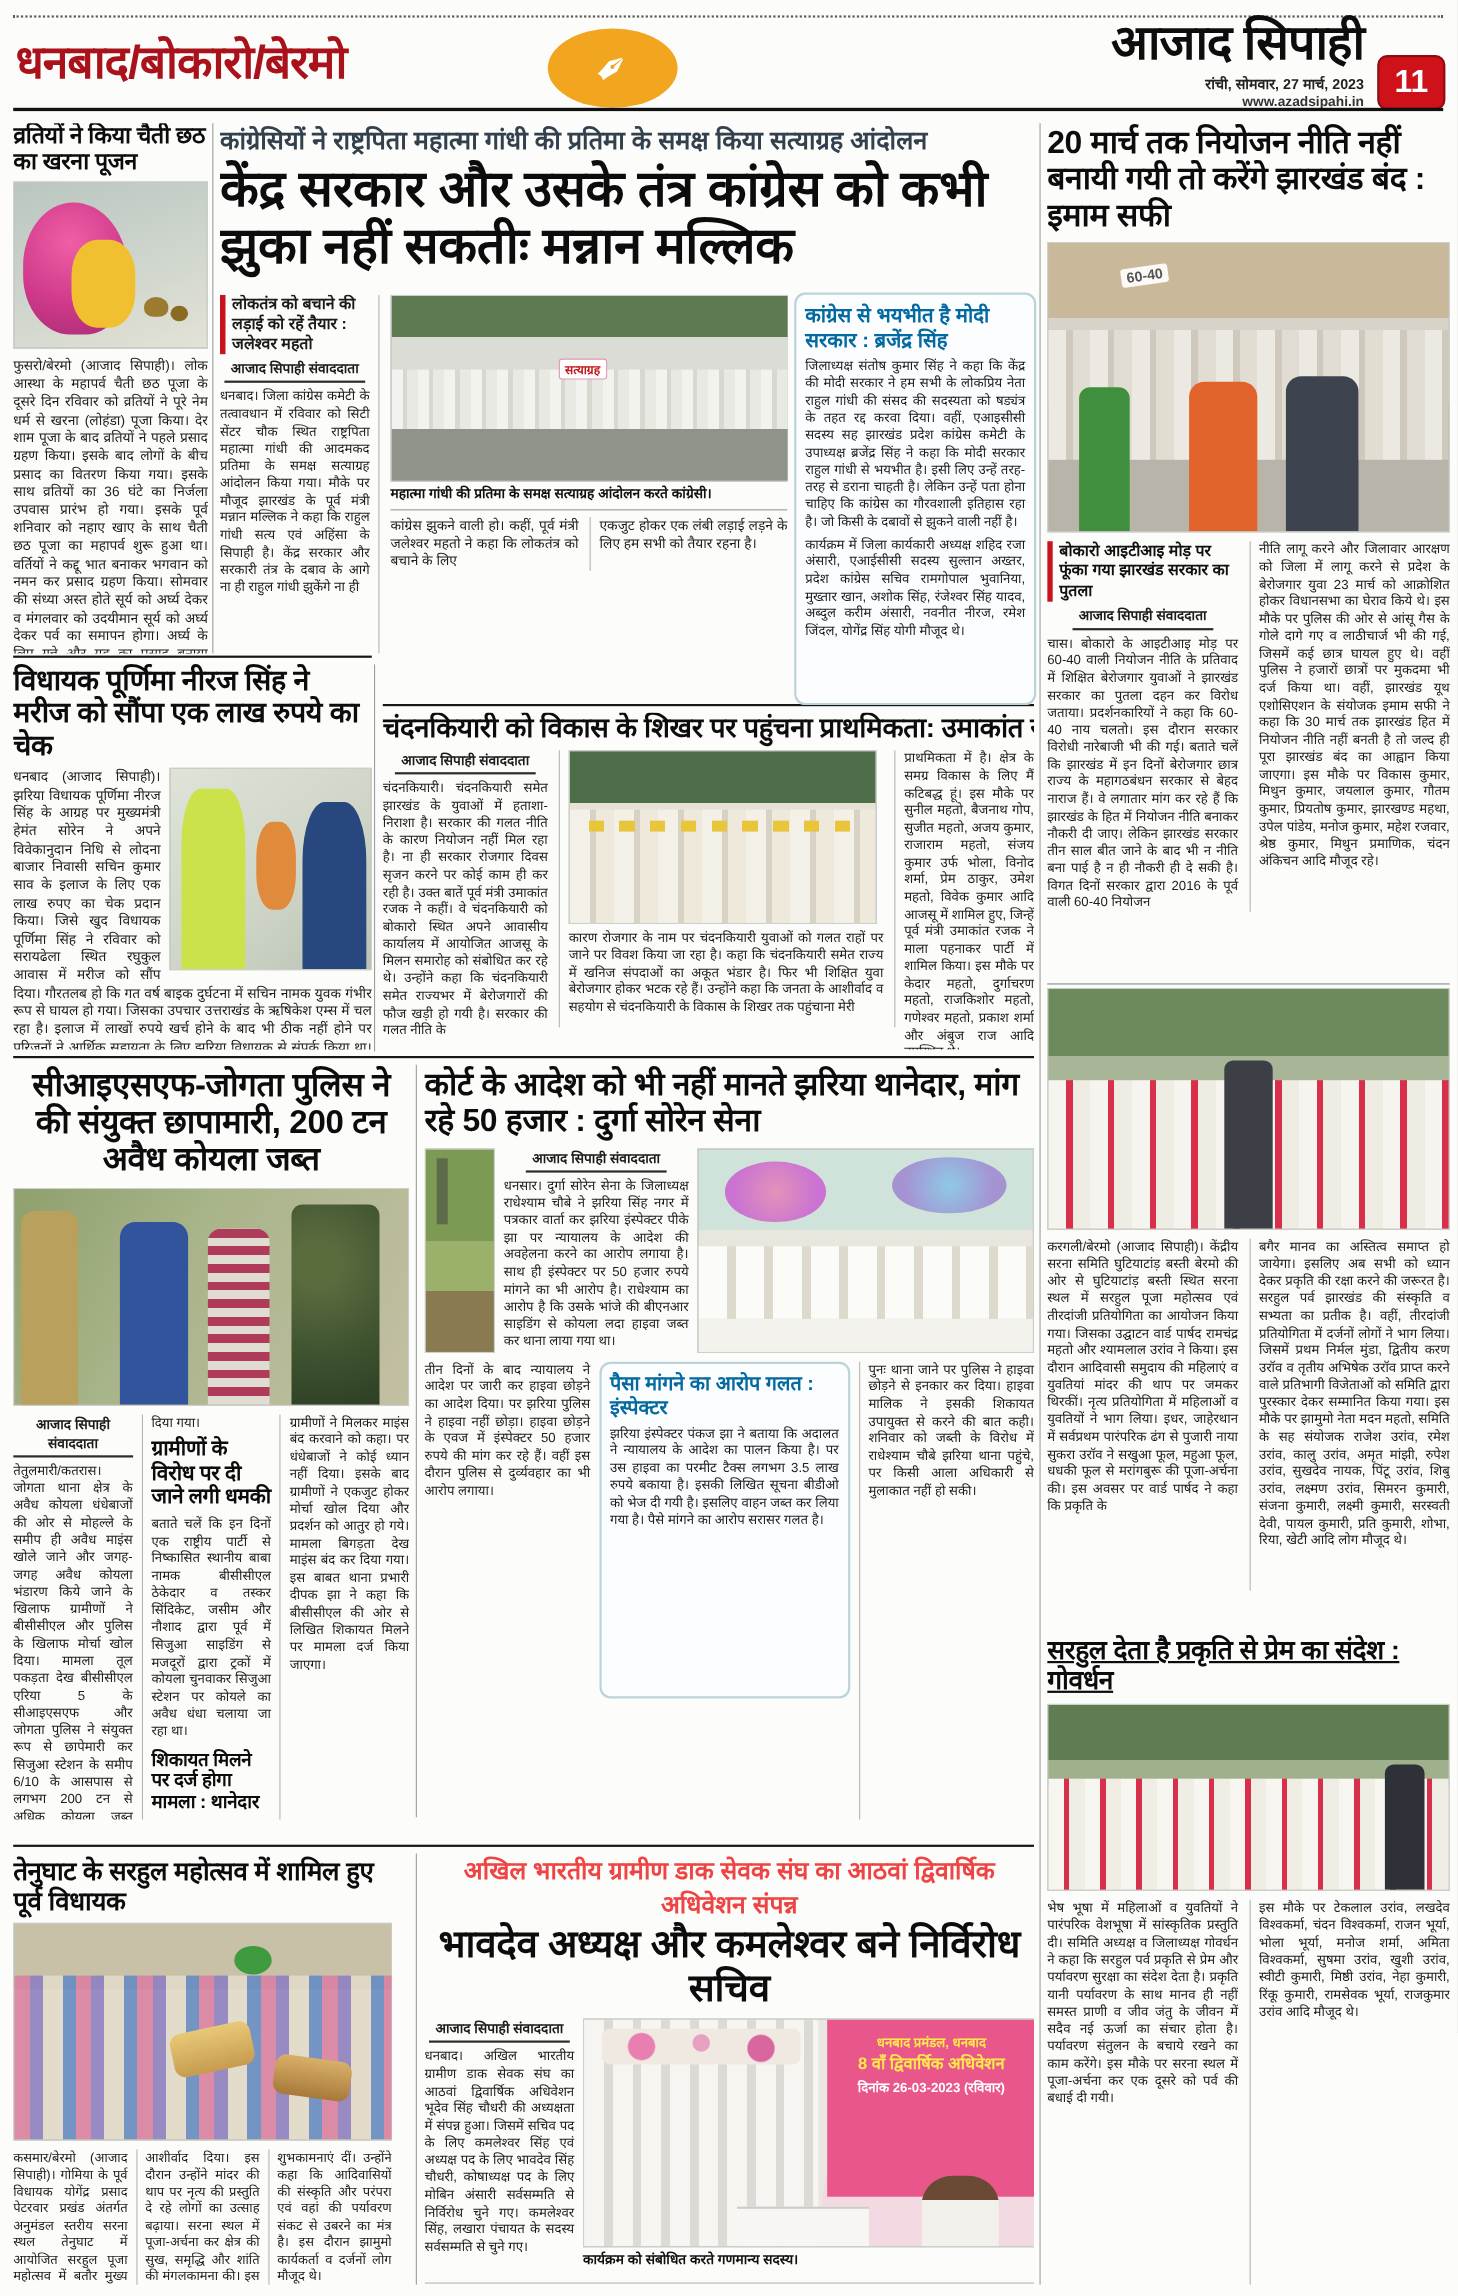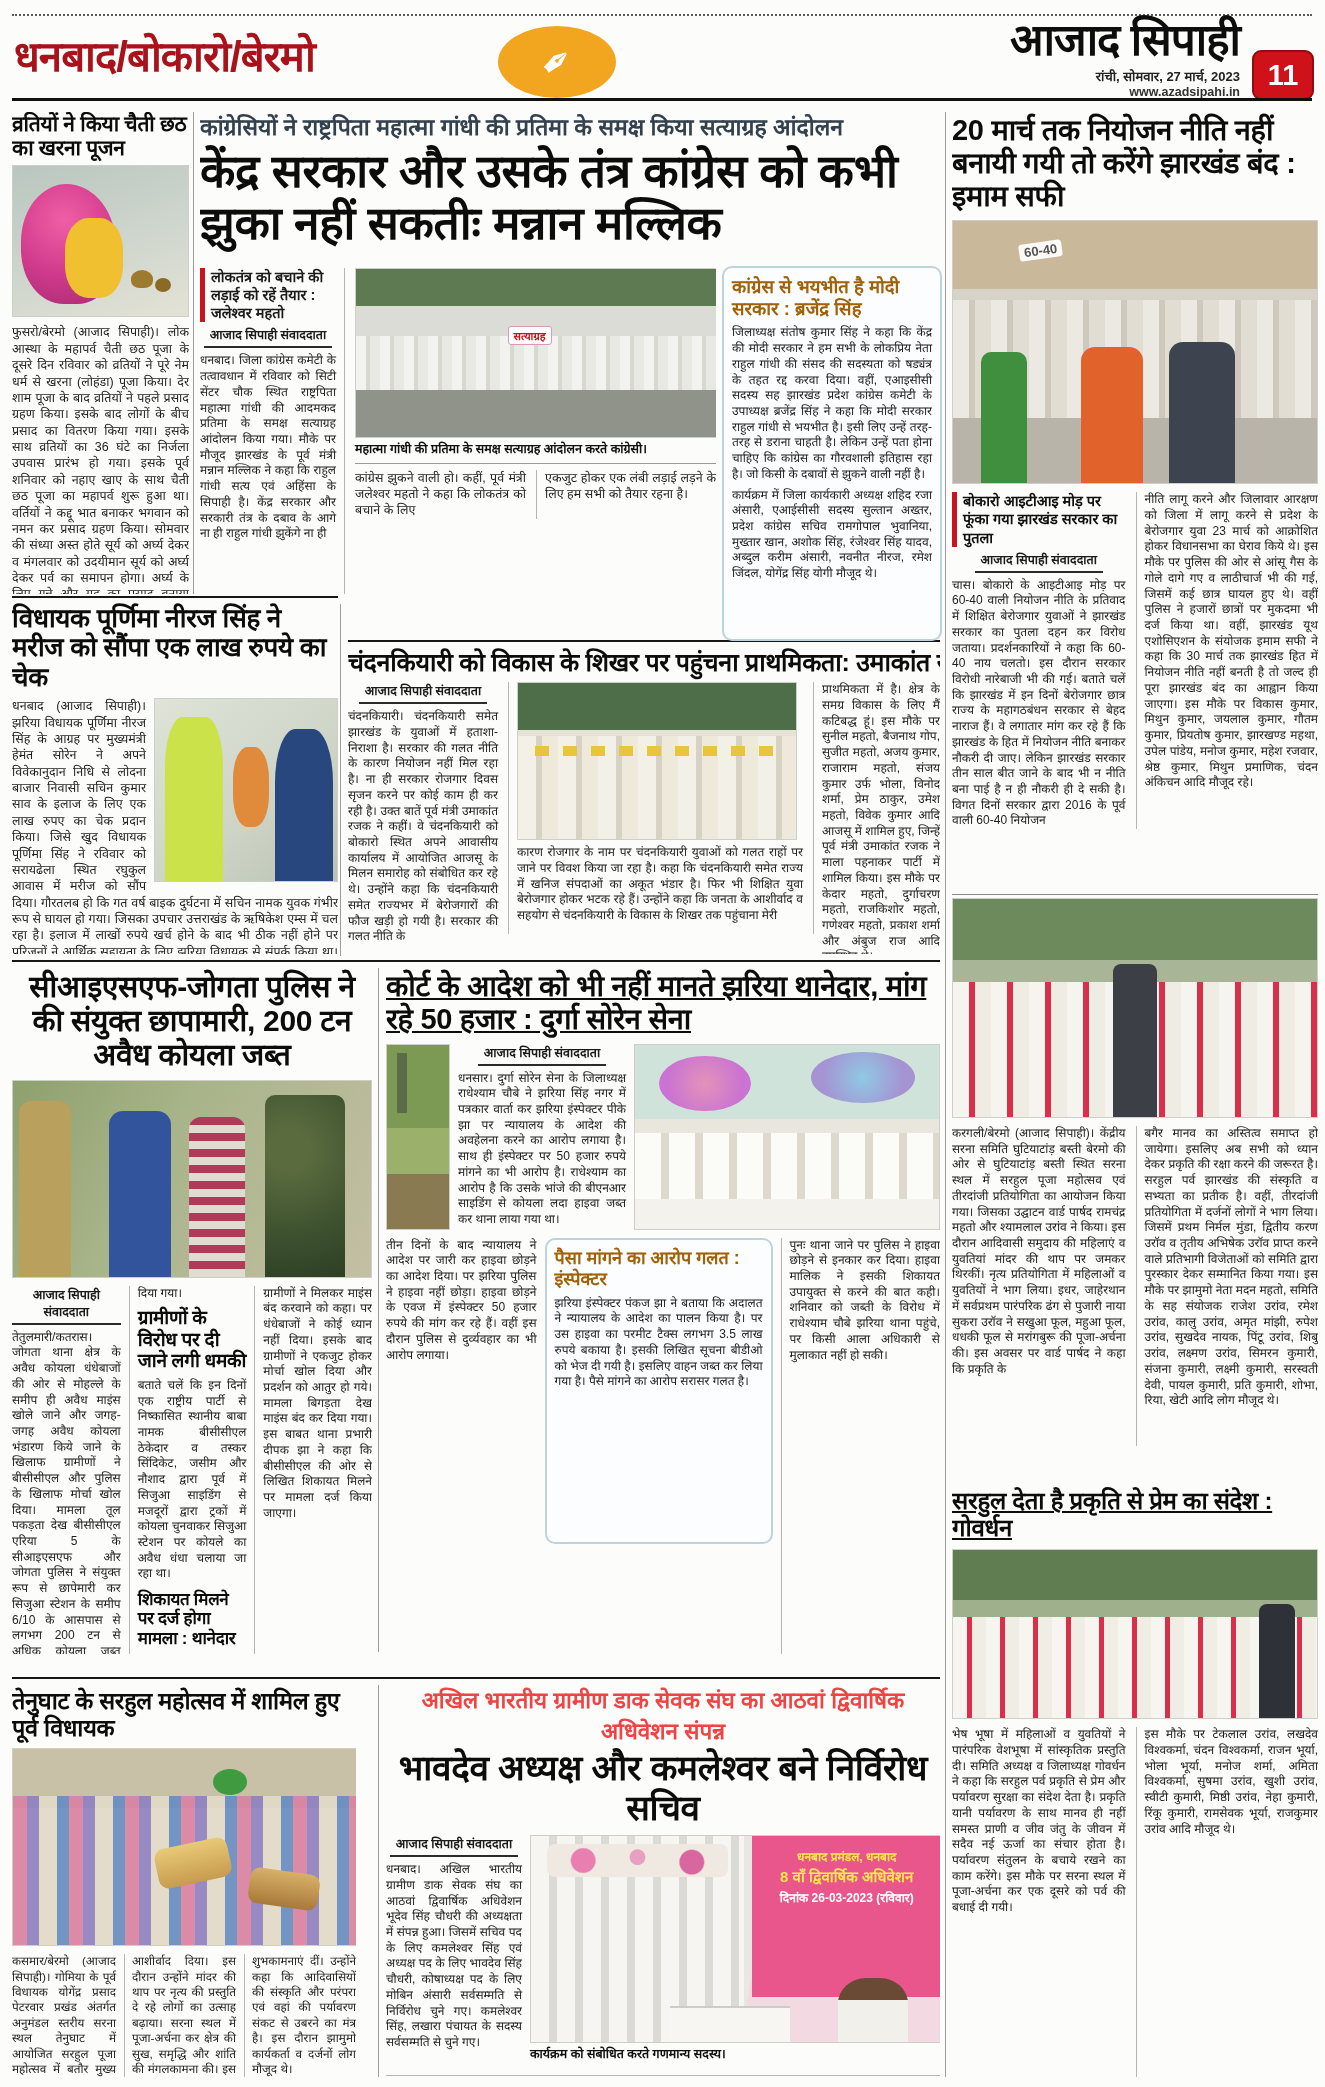--- a/index.html
+++ b/index.html
@@ -19,7 +19,7 @@
   .b{position:absolute;}
   .flex{display:flex;}
   .clip{overflow:hidden;}
-  .redhead{color:#a16207;font-weight:700;line-height:1.2;}
+  .redhead{color:#0369a1;font-weight:700;line-height:1.2;}
   .box{border:2px solid #bcd3dc;border-radius:10px;background:#fbfdfe;padding:8px;}
   .badge{background:#cf1219;color:#fff;font-weight:700;border-radius:9px;
          display:flex;align-items:center;justify-content:center;border:2px solid #8d0d12;}

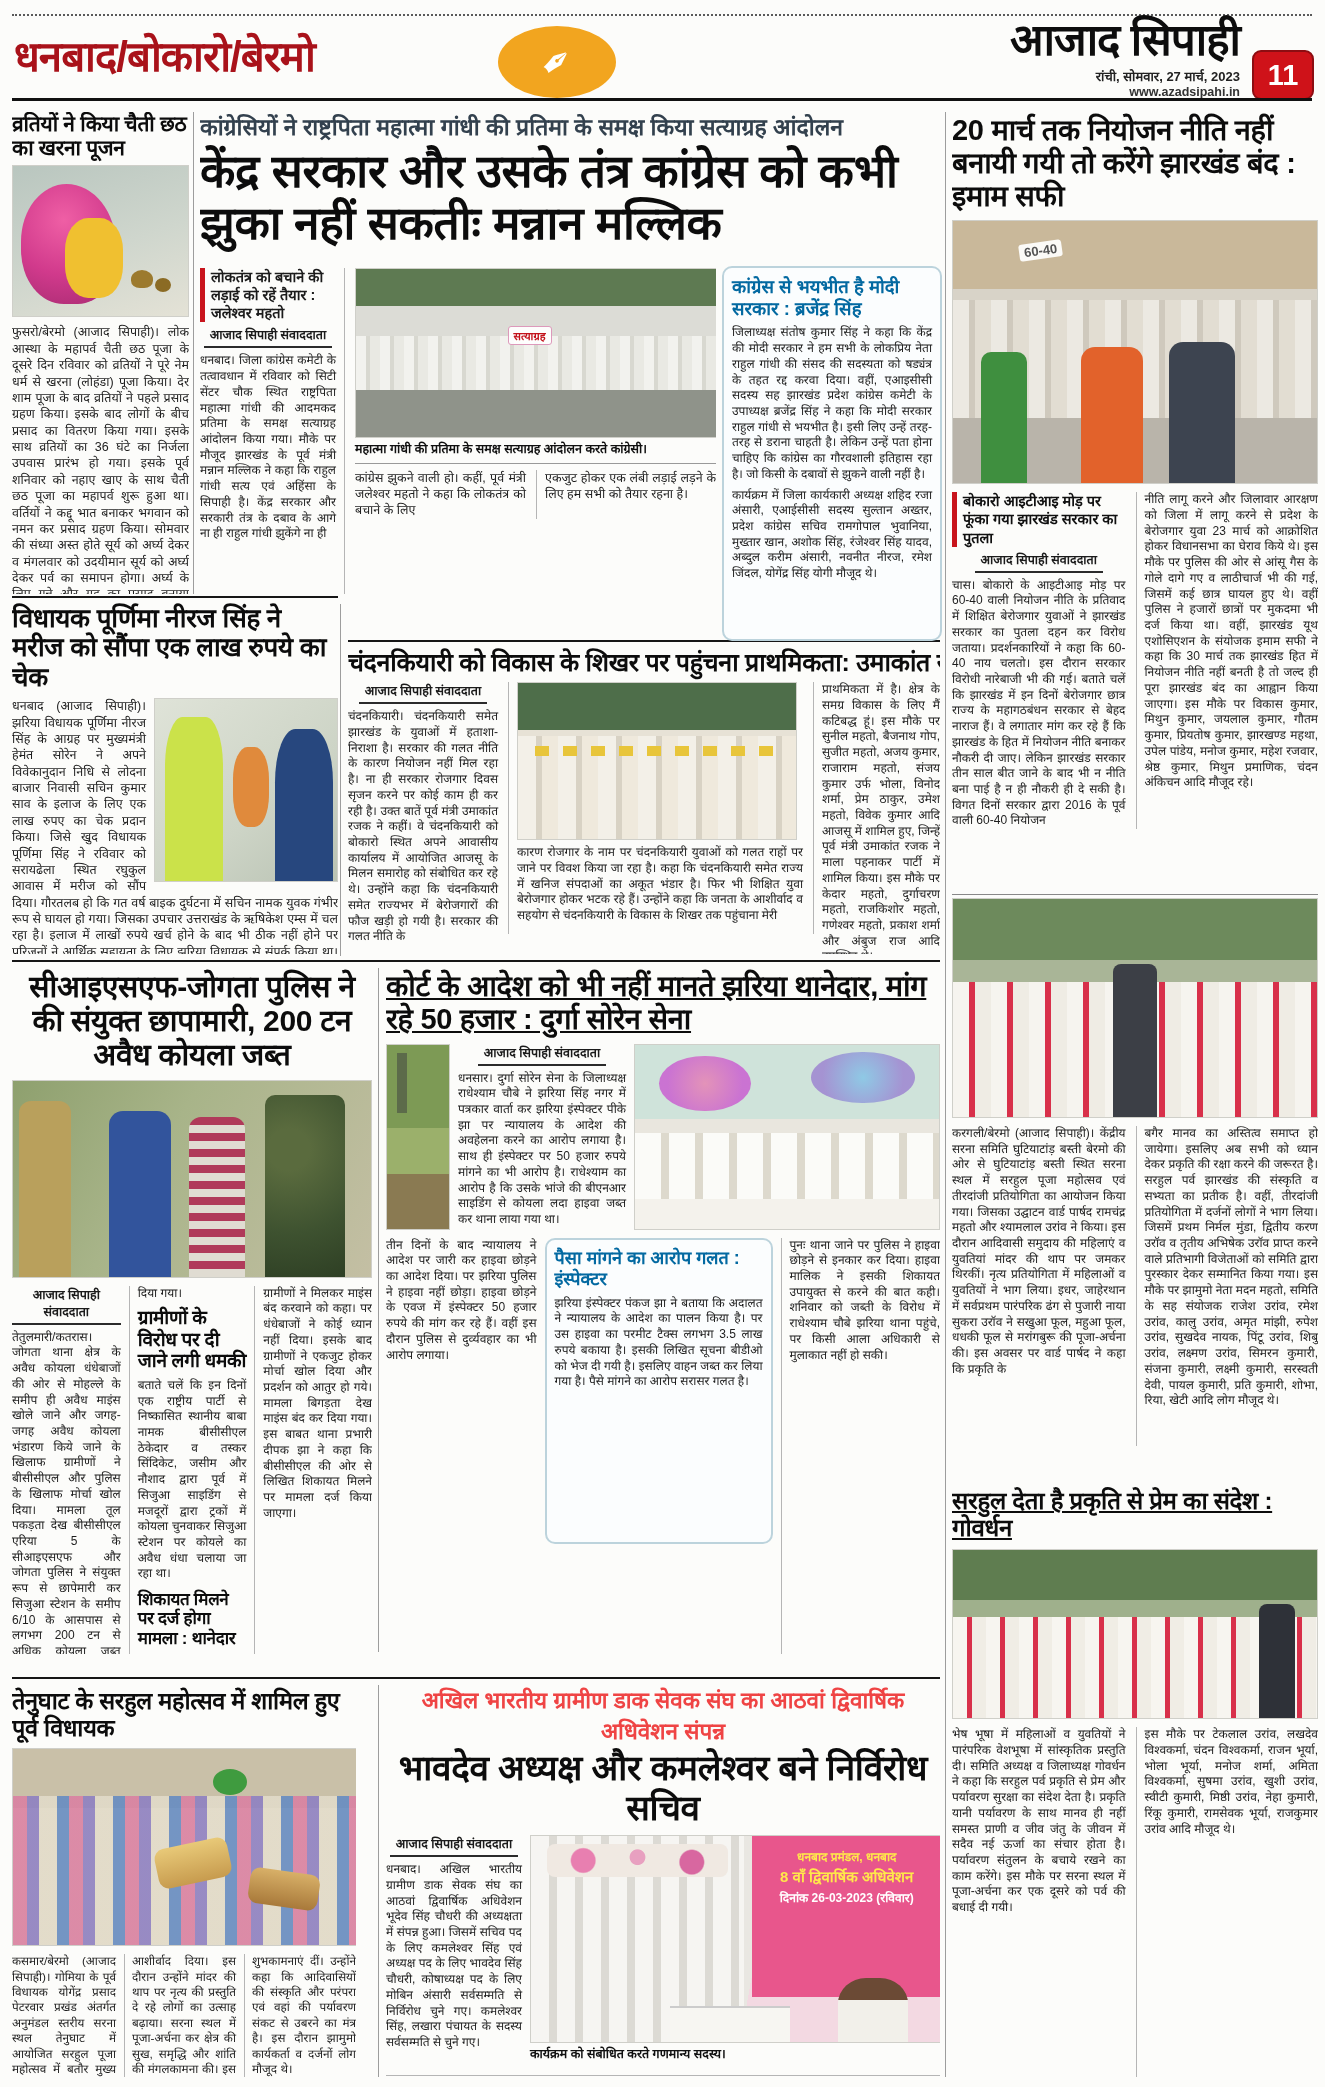--- a/index.html
+++ b/index.html
@@ -175,7 +175,7 @@
   </section>
 
   <section class="abs clip" style="left:386px;top:966px;width:554px;height:688px;">
-    <h2 class="hl" style="font-size:29px;margin:4px 0 8px;text-decoration:underline;">कोर्ट के आदेश को भी नहीं मानते झरिया थानेदार, मांग रहे 50 हजार : दुर्गा सोरेन सेना</h2>
+    <h2 class="hl" style="font-size:29px;margin:4px 0 8px;">कोर्ट के आदेश को भी नहीं मानते झरिया थानेदार, मांग रहे 50 हजार : दुर्गा सोरेन सेना</h2>
     <div class="flex" style="gap:8px;height:186px;">
       <div class="ph" style="width:62px;height:184px;flex:none;">
         <div class="b" style="inset:0;background:linear-gradient(#7d9a55 0 45%,#9bb06b 45% 70%,#8a7a52 70% 100%);"></div>

